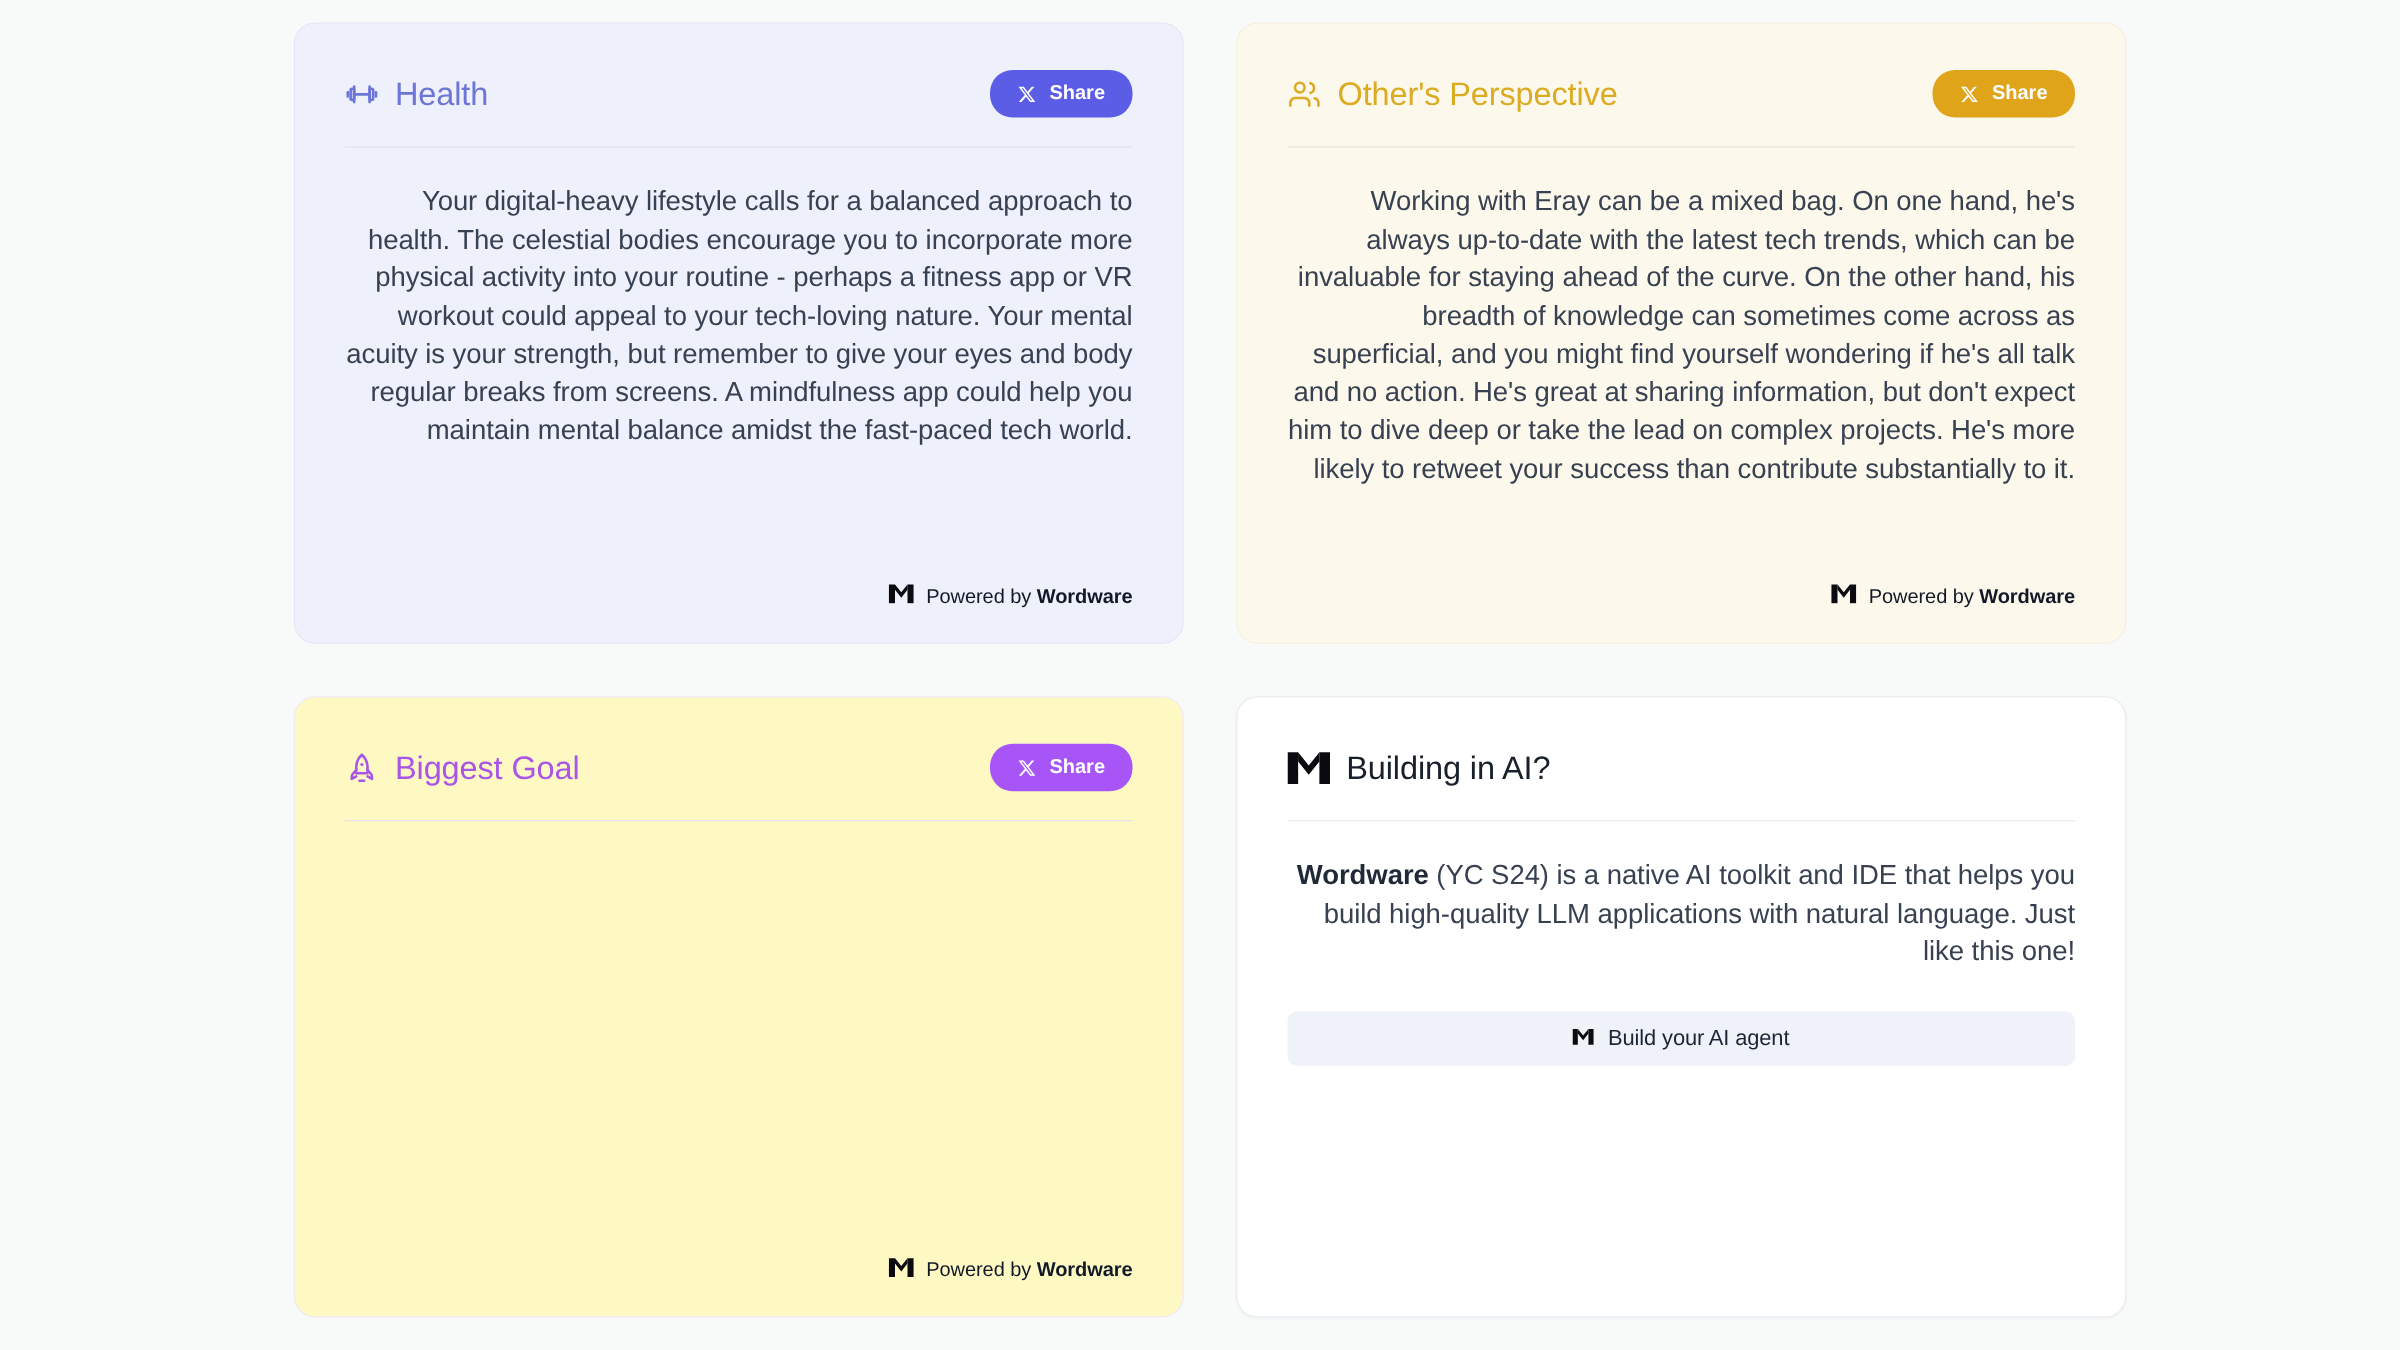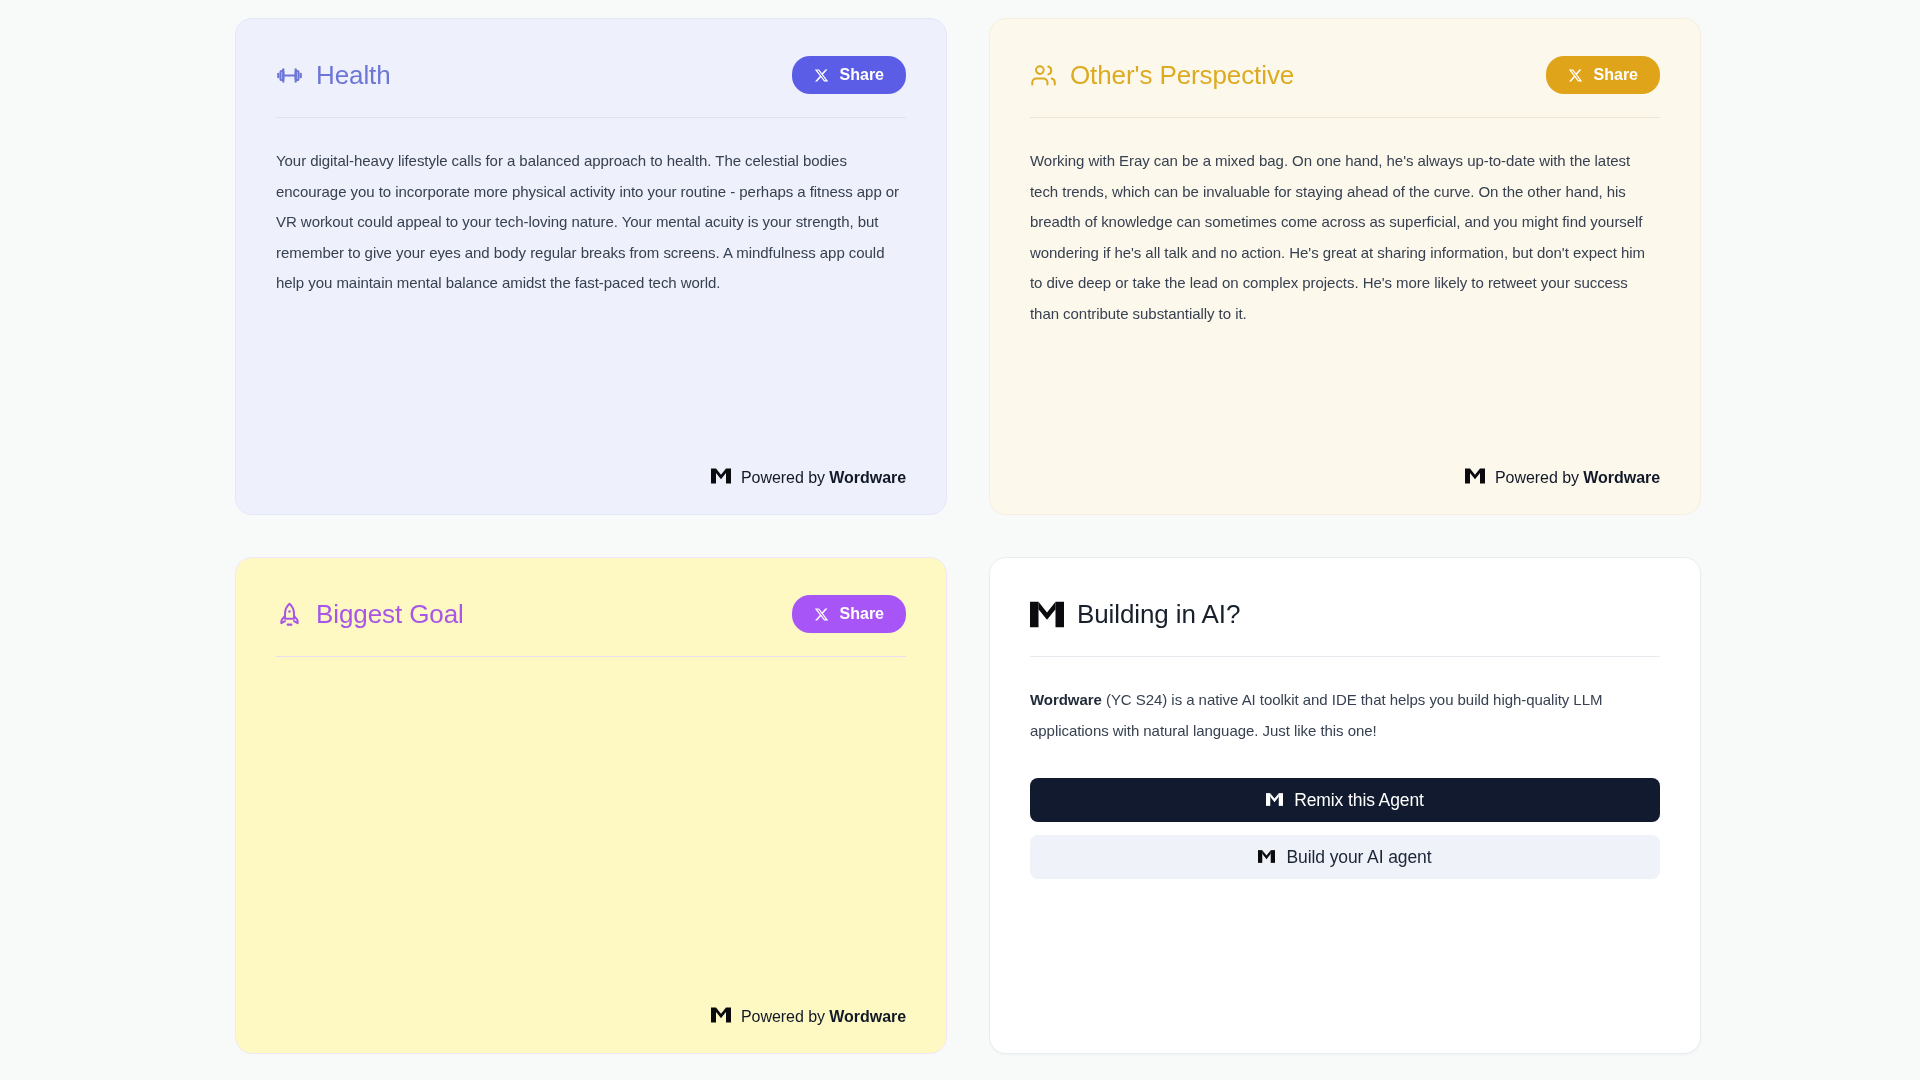--- a/index.html
+++ b/index.html
@@ -126,10 +126,11 @@
   
   .body-copy {
     margin-top: 28px;
-    font-size: 15px;
+    font-size: 22px;
     line-height: 30.5px;
     color: #374151;
     letter-spacing: -0.05px;
+    text-align: right;
   }
   .body-copy b, .body-copy strong { font-weight: 700; color: #1f2937; }
 

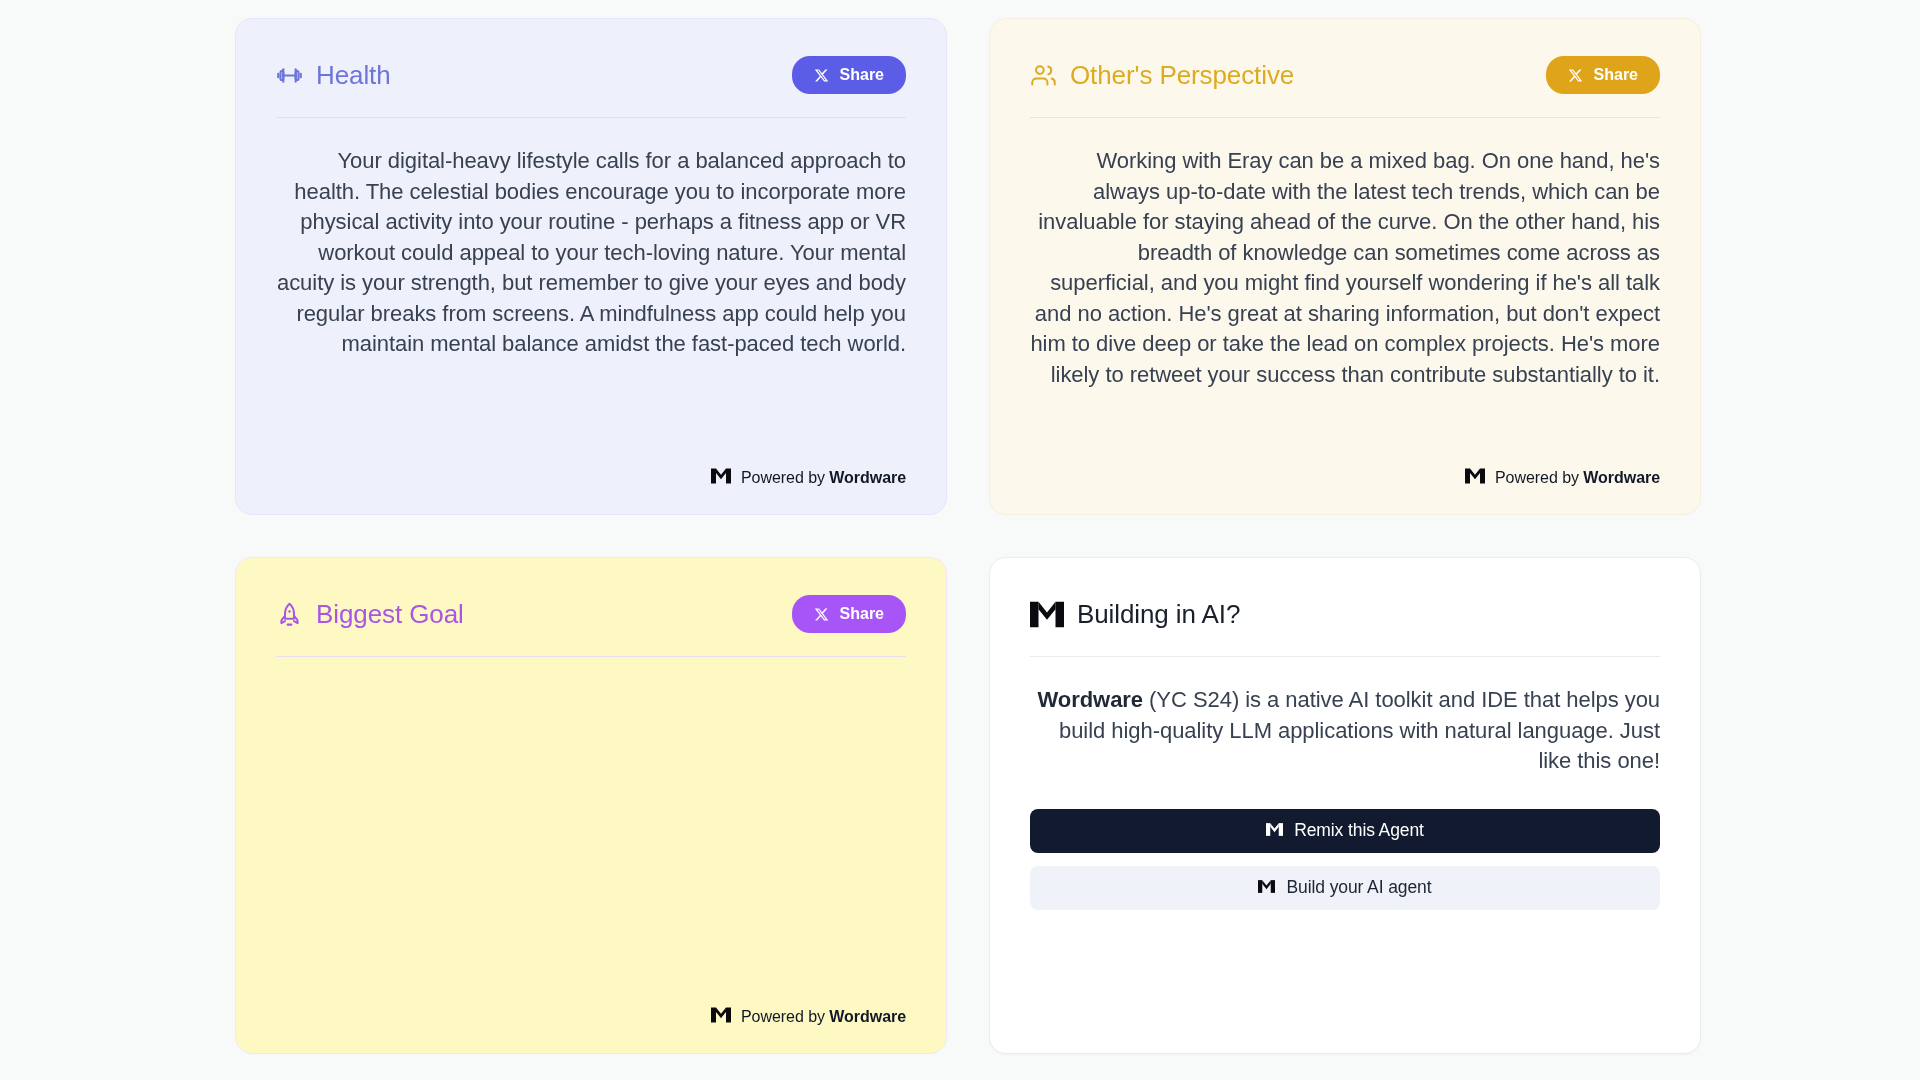--- a/index.html
+++ b/index.html
@@ -318,16 +318,6 @@
       <p class="body-copy"><b>Wordware</b><span> (YC S24) is a native AI toolkit and IDE that helps you build high-quality LLM applications with natural language. Just like this one!</span></p>
 
       <div class="promo-actions">
-        <button class="promo-btn promo-primary">
-          <span>
-            <svg width="17" height="13" viewBox="0 0 32 24" fill="#ffffff">
-              <path d="M0 0h8v24H0z"></path>
-                <path d="M24 0h8v24h-8z"></path>
-              <path d="M8 0l8 10 8-10v7l-8 10-8-10z"></path>
-            </svg>
-          </span>
-          <span>Remix this Agent</span>
-        </button>
 
         <button class="promo-btn promo-secondary">
           <span>

